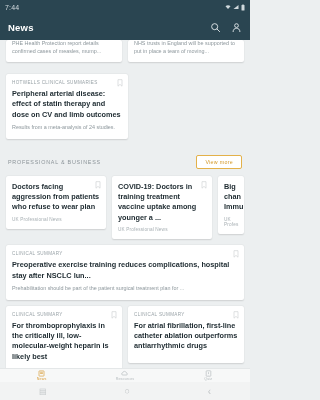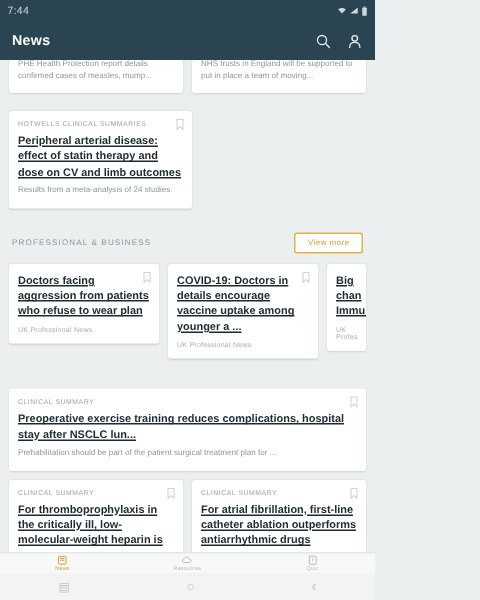--- a/index.html
+++ b/index.html
@@ -99,7 +99,6 @@
     color: #1d2a30;
     font-weight: bold;
     margin-bottom: 4px;
-    text-decoration: underline;
   }
   .summary {
     font-size: 5.4px;

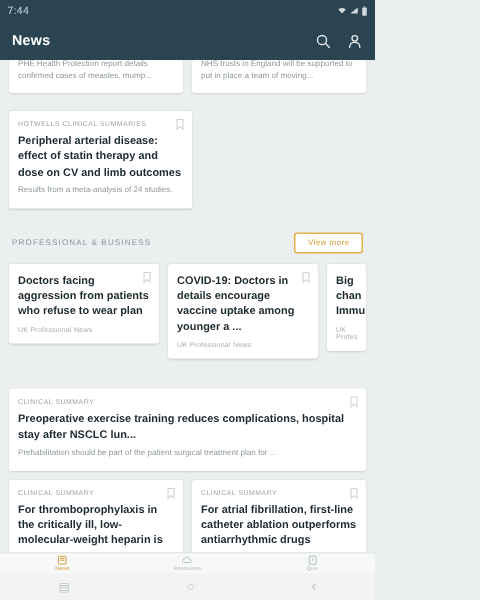--- a/index.html
+++ b/index.html
@@ -261,7 +261,7 @@
         <svg class="bookmark" viewBox="0 0 10 14" fill="none" stroke="#6b7478" stroke-width="1.2">
             <path d="M1.5 1.2 L8.5 1.2 L8.5 12.6 L5 9.4 L1.5 12.6 Z"></path>
           </svg>
-        <div class="headline">COVID-19: Doctors in details encourage vaccine uptake among younger a ...</div>
+        <div class="headline">COVID-19: Doctors in training treatment vaccine uptake among younger a ...</div>
         <div class="source">UK Professional News</div>
       </div>
       <div class="card third">

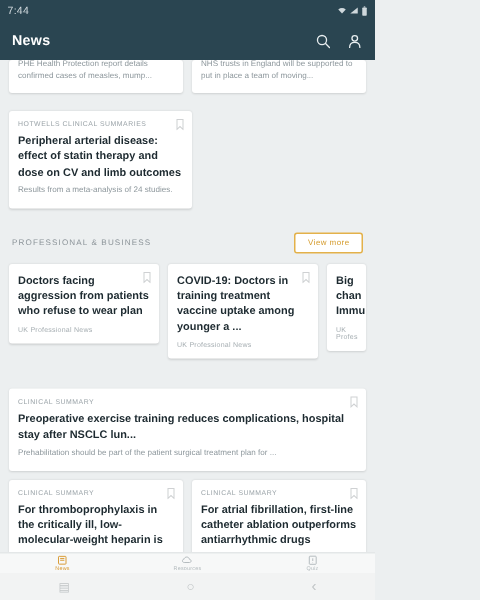--- a/index.html
+++ b/index.html
@@ -270,7 +270,7 @@
       </div>
     </div>
 
-    <div class="row pad" style="margin-top:20px;align-items:center;">
+    <div class="row pad" style="margin-top:6px;align-items:center;">
       <div class="card">
         <svg class="bookmark" viewBox="0 0 10 14" fill="none" stroke="#6b7478" stroke-width="1.2">
             <path d="M1.5 1.2 L8.5 1.2 L8.5 12.6 L5 9.4 L1.5 12.6 Z"></path>

